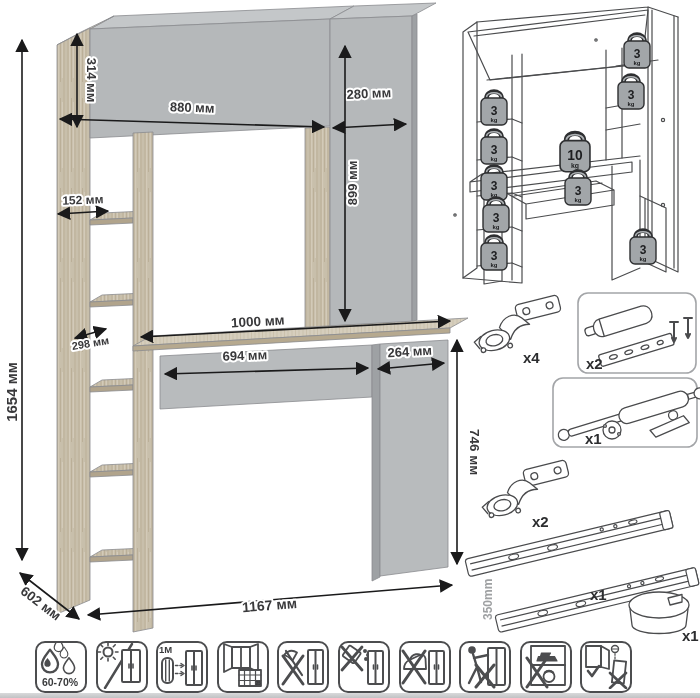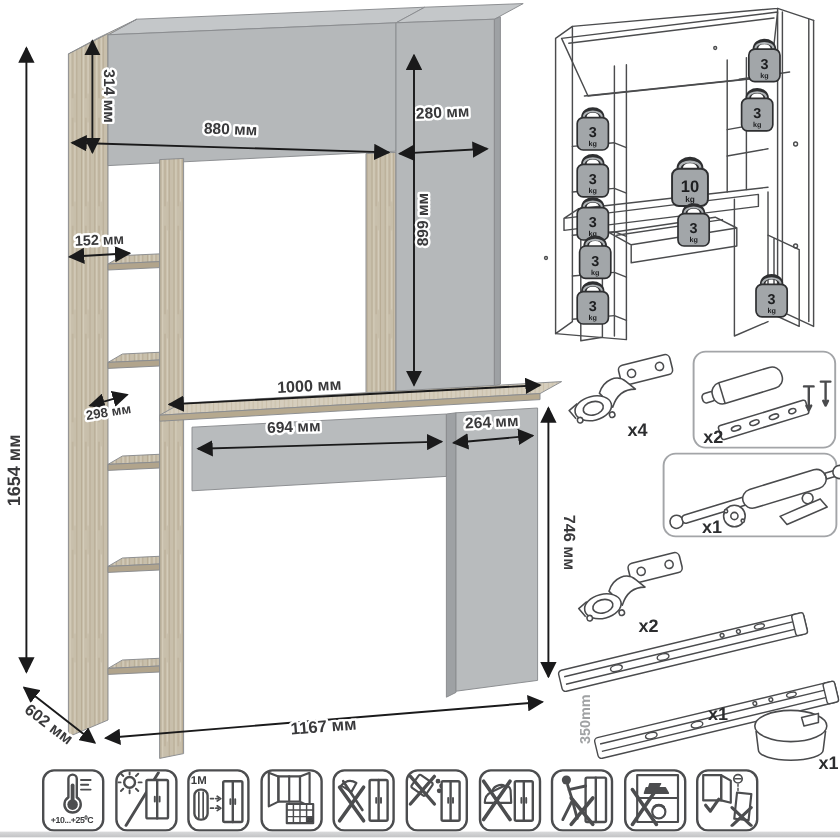--- a/index.html
+++ b/index.html
@@ -319,6 +319,18 @@
 
 <div class="icon-row">
 
+  <div class="care">
+    <svg width="46" height="46" viewBox="0 0 46 46">
+      <g stroke="#4c4d4f" stroke-width="2" fill="none" stroke-linecap="round" stroke-linejoin="round">
+        <path id="dropP" transform="translate(13,17) scale(1.15)" d="M0,-9 C3.2,-4.6 7,-1 7,3.8 a7,7 0 1 1 -14,0 C-7,-1 -3.2,-4.6 0,-9 Z"></path>
+        <use href="#dropP" transform="translate(14.5,-7.5) scale(0.55)" x="0" y="0"></use>
+        <path transform="translate(27,9) scale(0.55)" d="M0,-9 C3.2,-4.6 7,-1 7,3.8 a7,7 0 1 1 -14,0 C-7,-1 -3.2,-4.6 0,-9 Z"></path>
+        <path transform="translate(32,22) scale(0.8)" d="M0,-9 C3.2,-4.6 7,-1 7,3.8 a7,7 0 1 1 -14,0 C-7,-1 -3.2,-4.6 0,-9 Z"></path>
+        <path transform="translate(10.5,19) scale(0.45)" d="M0,-9 C3.2,-4.6 7,-1 7,3.8 a7,7 0 1 1 -14,0 C-7,-1 -3.2,-4.6 0,-9 Z" fill="#4c4d4f" stroke="none"></path>
+      </g>
+      <text class="icolab" x="23" y="43" font-size="10.5">60-70%</text>
+    </svg>
+  </div>
 
   <div class="care">
     <svg width="46" height="46" viewBox="0 0 46 46">

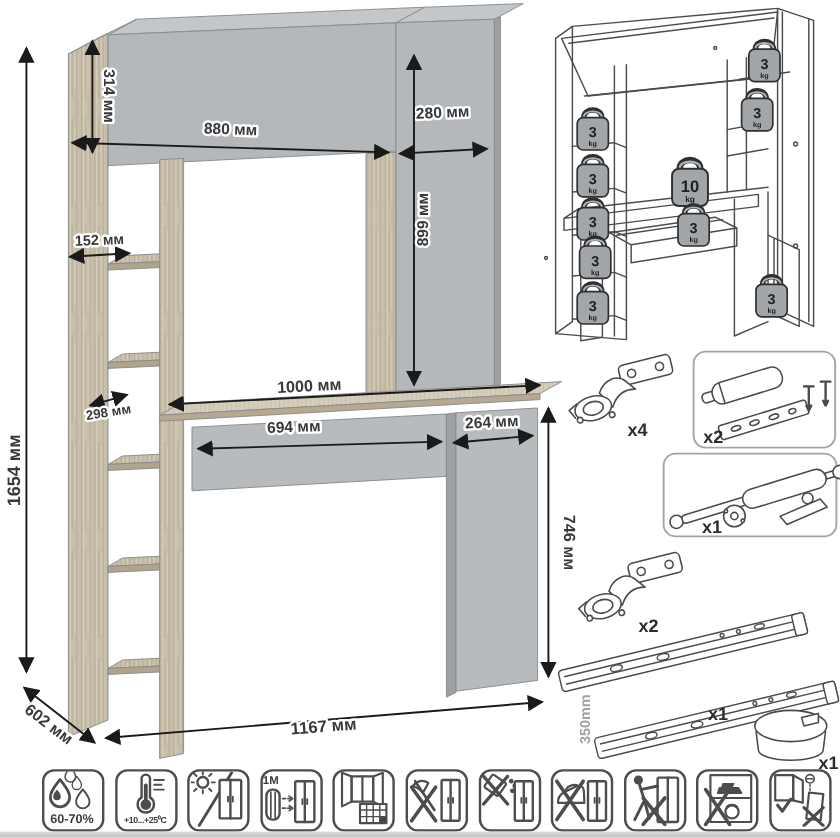--- a/index.html
+++ b/index.html
@@ -332,17 +332,6 @@
     </svg>
   </div>
 
-  <div class="care">
-    <svg width="46" height="46" viewBox="0 0 46 46">
-      <g stroke="#4c4d4f" stroke-width="2" fill="none" stroke-linecap="round" stroke-linejoin="round">
-        <path d="M20,6 a3.5,3.5 0 0 1 7,0 V21.5 a6.8,6.8 0 1 1 -7,0 Z"></path>
-        <circle cx="23.5" cy="27.5" r="4.4" fill="#4c4d4f" stroke="none"></circle>
-        <rect x="21.9" y="10" width="3.2" height="17" rx="1.6" fill="#4c4d4f" stroke="none"></rect>
-        <path d="M30.5,7 h8 M30.5,11 h6 M30.5,15 h8" stroke-width="1.6"></path>
-      </g>
-      <text class="icolab" x="23" y="43" font-size="7.3" letter-spacing="-0.3">+10...+25⁰C</text>
-    </svg>
-  </div>
 
   <div class="care">
     <svg width="46" height="46" viewBox="0 0 46 46">

